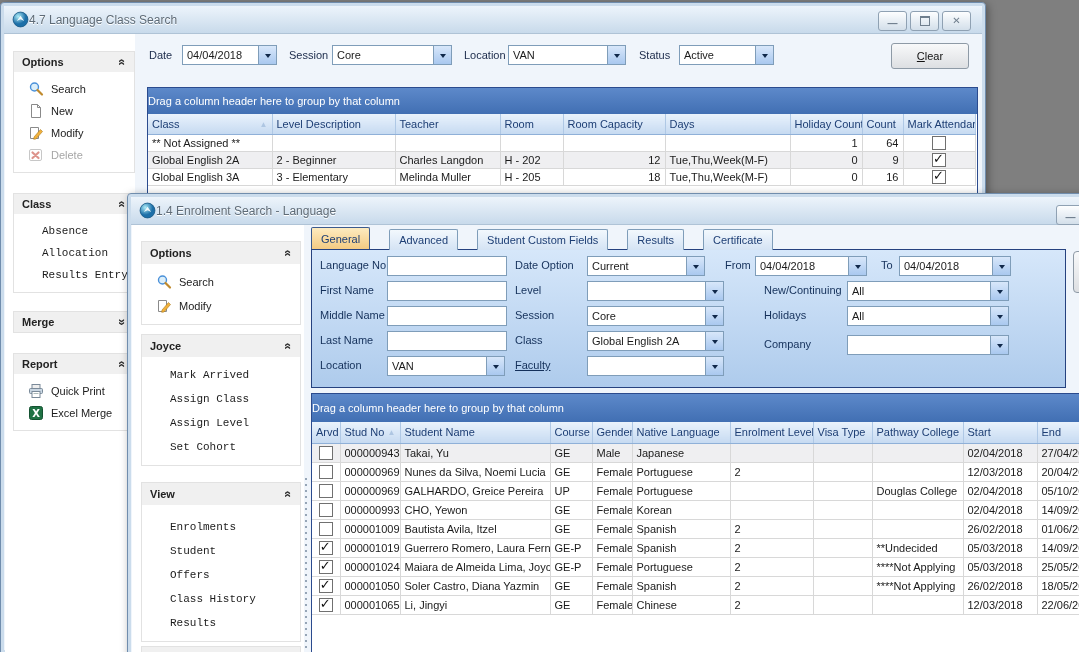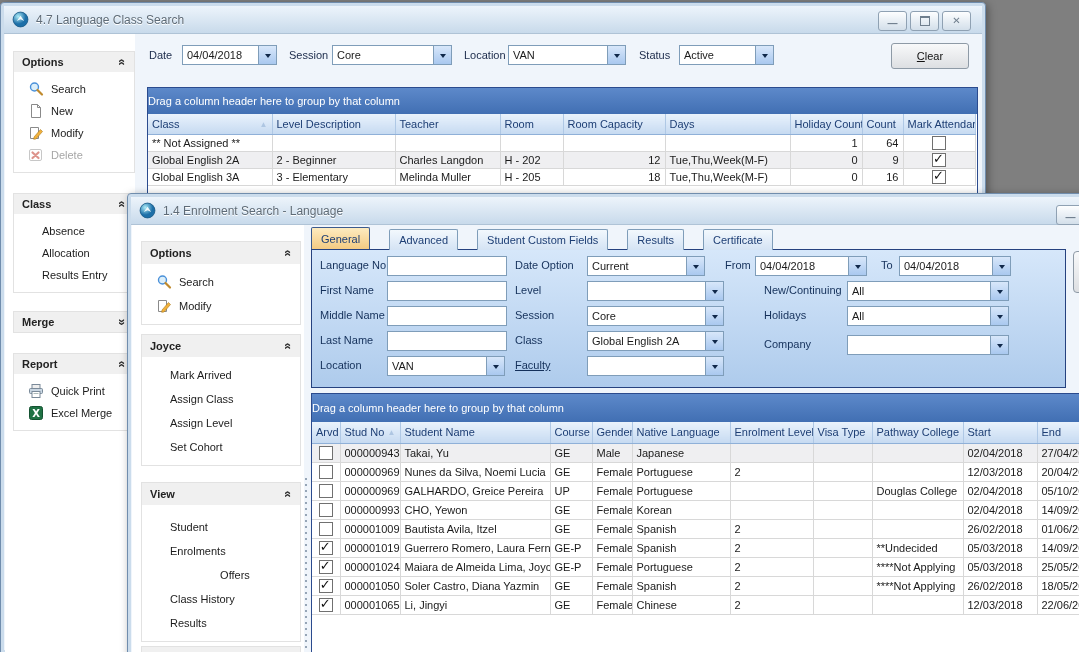--- a/index.html
+++ b/index.html
@@ -16,7 +16,7 @@
   .titlebar{position:absolute;left:3px;right:3px;top:3px;height:27px;
        background:linear-gradient(#EDF4FB,#C8DAEB);
        border-bottom:1px solid #AFC3D6;border-radius:3px 3px 0 0;
-       display:flex;align-items:center;padding:0 8px;gap:7px;}
+       display:flex;align-items:center;padding:0 8px;}
   .title-text{color:#5E6B77;font-size:12px;text-shadow:0 1px 0 #fff;white-space:nowrap;}
   .appicon{width:17px;height:17px;flex:0 0 auto;}
   .winbtns{position:absolute;top:8px;display:flex;gap:3px;}

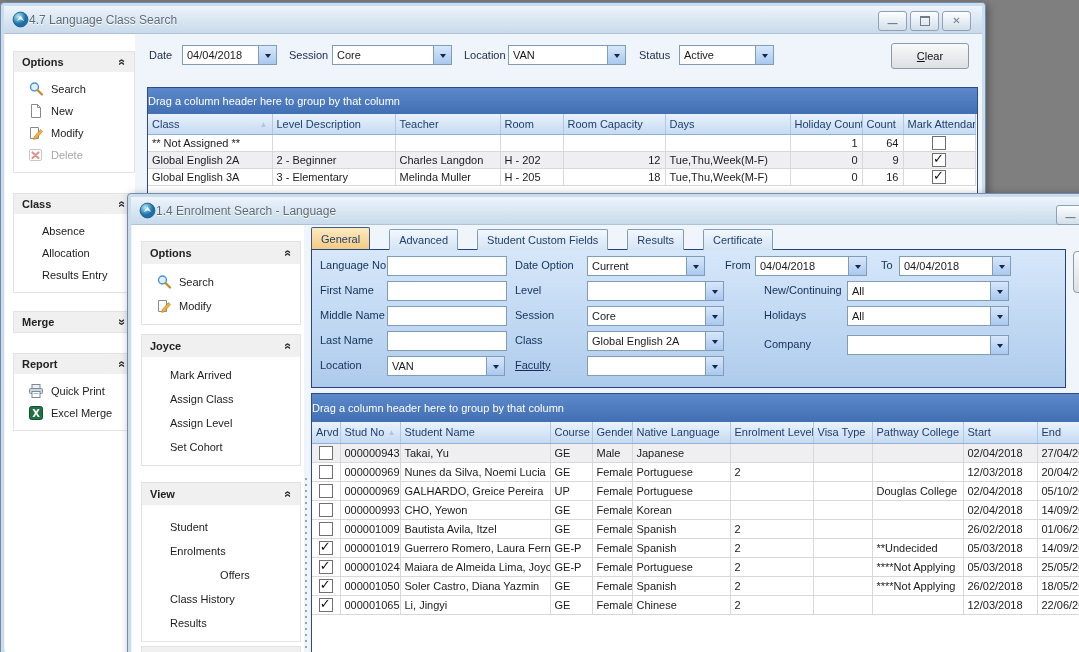--- a/index.html
+++ b/index.html
@@ -31,7 +31,7 @@
   .chev{color:#333;font-weight:bold;display:inline-block;transform:rotate(90deg);font-size:12px;}
   .navitems{padding:6px 0 6px 0;}
   .navitem{height:22px;display:flex;align-items:center;gap:7px;padding-left:14px;color:#1c1c1c;cursor:default;}
-  .navitem.noicon{padding-left:28px;}
+  .navitem.noicon{padding-left:28px;font-family:Liberation Mono, monospace;}
   .navitem.disabled{color:#A6A6A6;}
   .navitem.disabled svg{opacity:.55;}
   .nicon{width:16px;height:16px;display:inline-flex;}

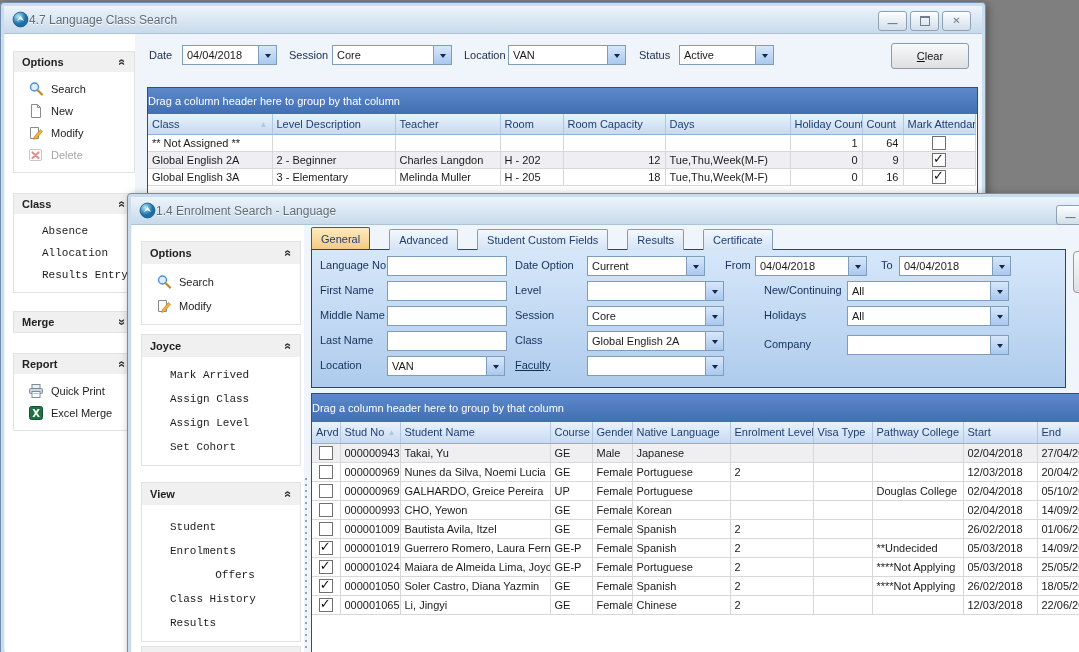--- a/index.html
+++ b/index.html
@@ -378,10 +378,10 @@
     </div>
     <div class="navitems" style="padding-top:10px;">
       <div class="navitem noicon" style="height:24px;">
+        <span>Enrolments</span>
+        </div>
+      <div class="navitem noicon" style="height:24px;">
         <span>Student</span>
-        </div>
-      <div class="navitem noicon" style="height:24px;">
-        <span>Enrolments</span>
         </div>
       <div class="navitem noicon" style="height:24px;justify-content:center;">
         <span>Offers</span>

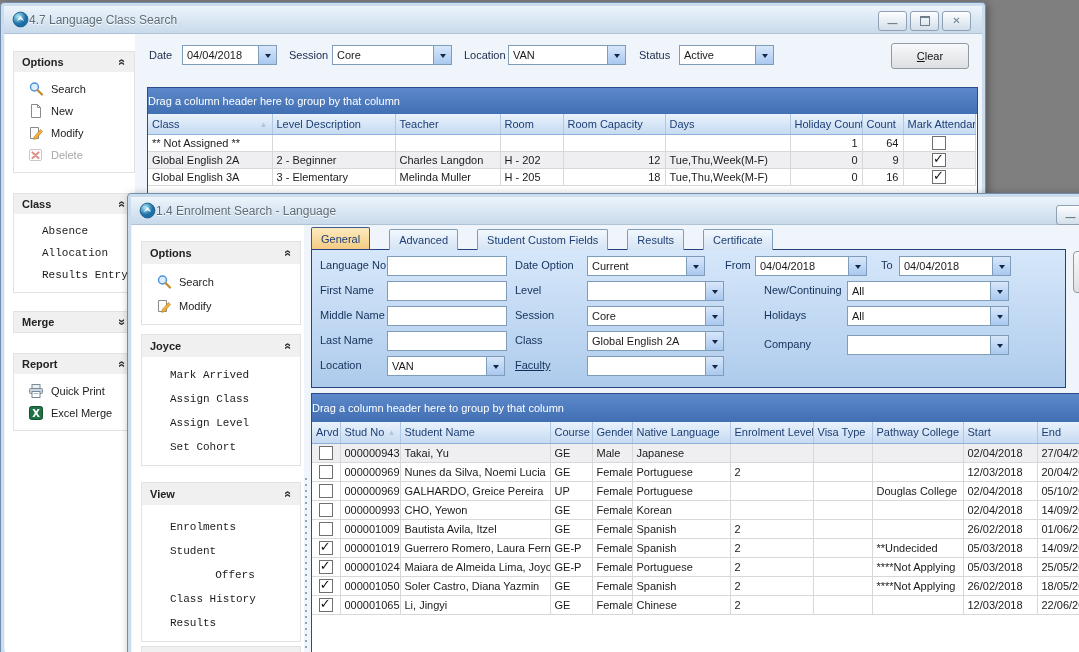--- a/index.html
+++ b/index.html
@@ -383,7 +383,7 @@
       <div class="navitem noicon" style="height:24px;">
         <span>Student</span>
         </div>
-      <div class="navitem noicon" style="height:24px;justify-content:center;">
+      <div class="navitem noicon" style="height:24px;">
         <span>Offers</span>
         </div>
       <div class="navitem noicon" style="height:24px;">

